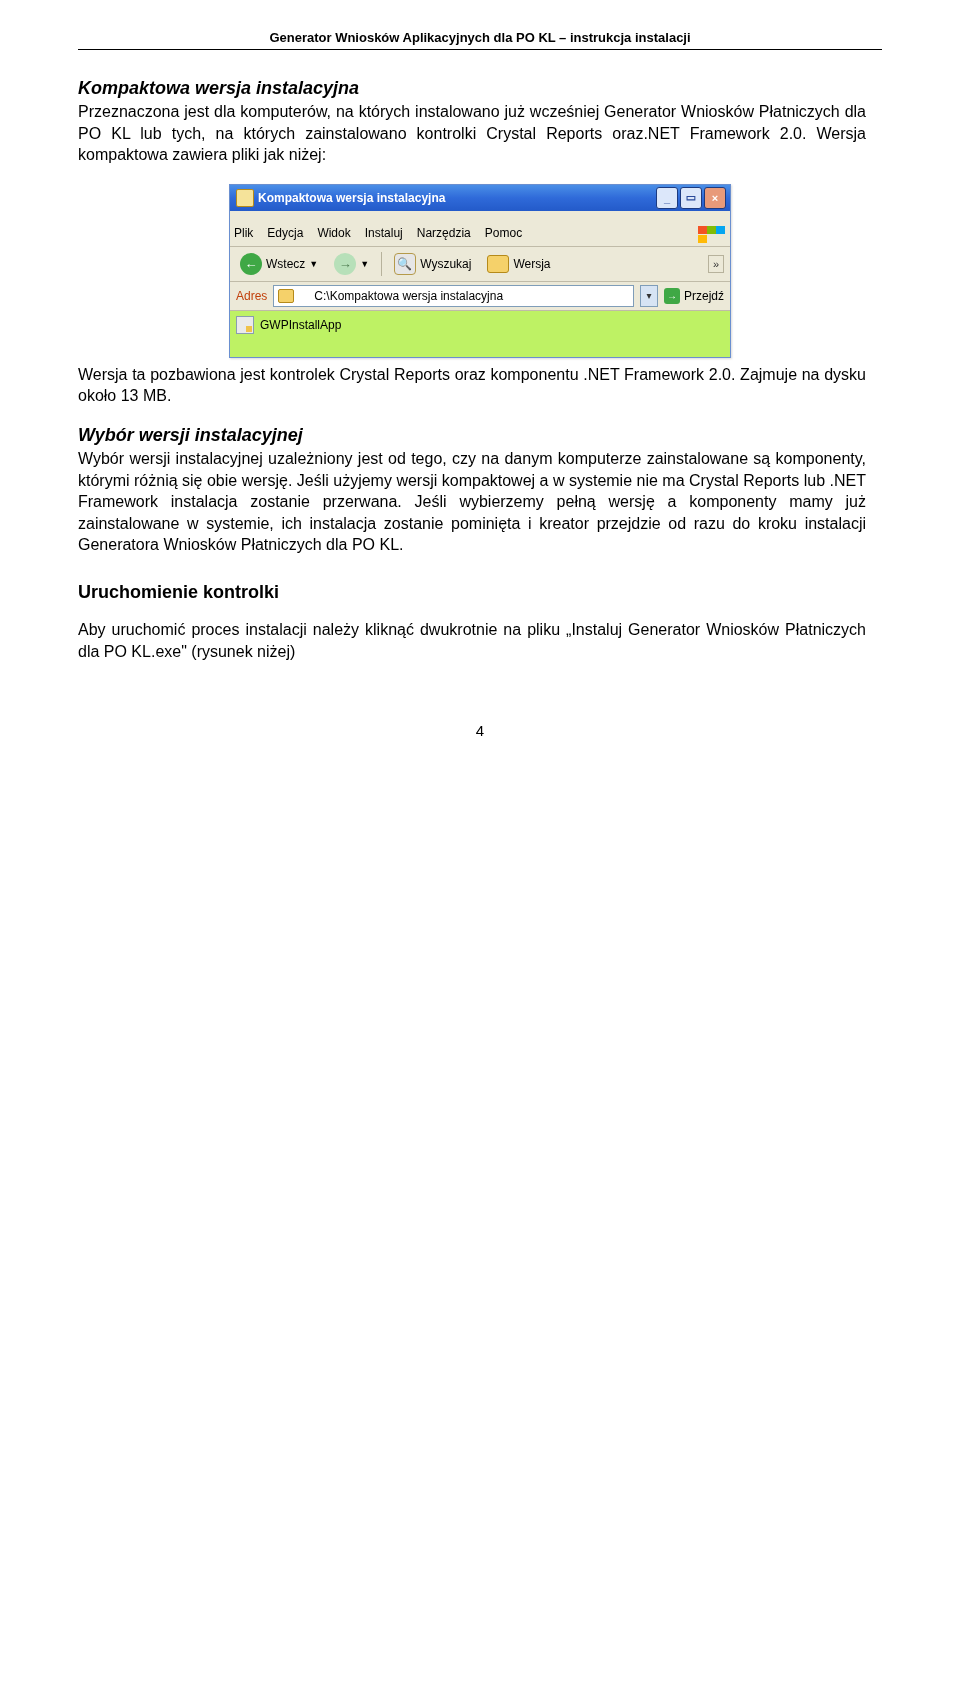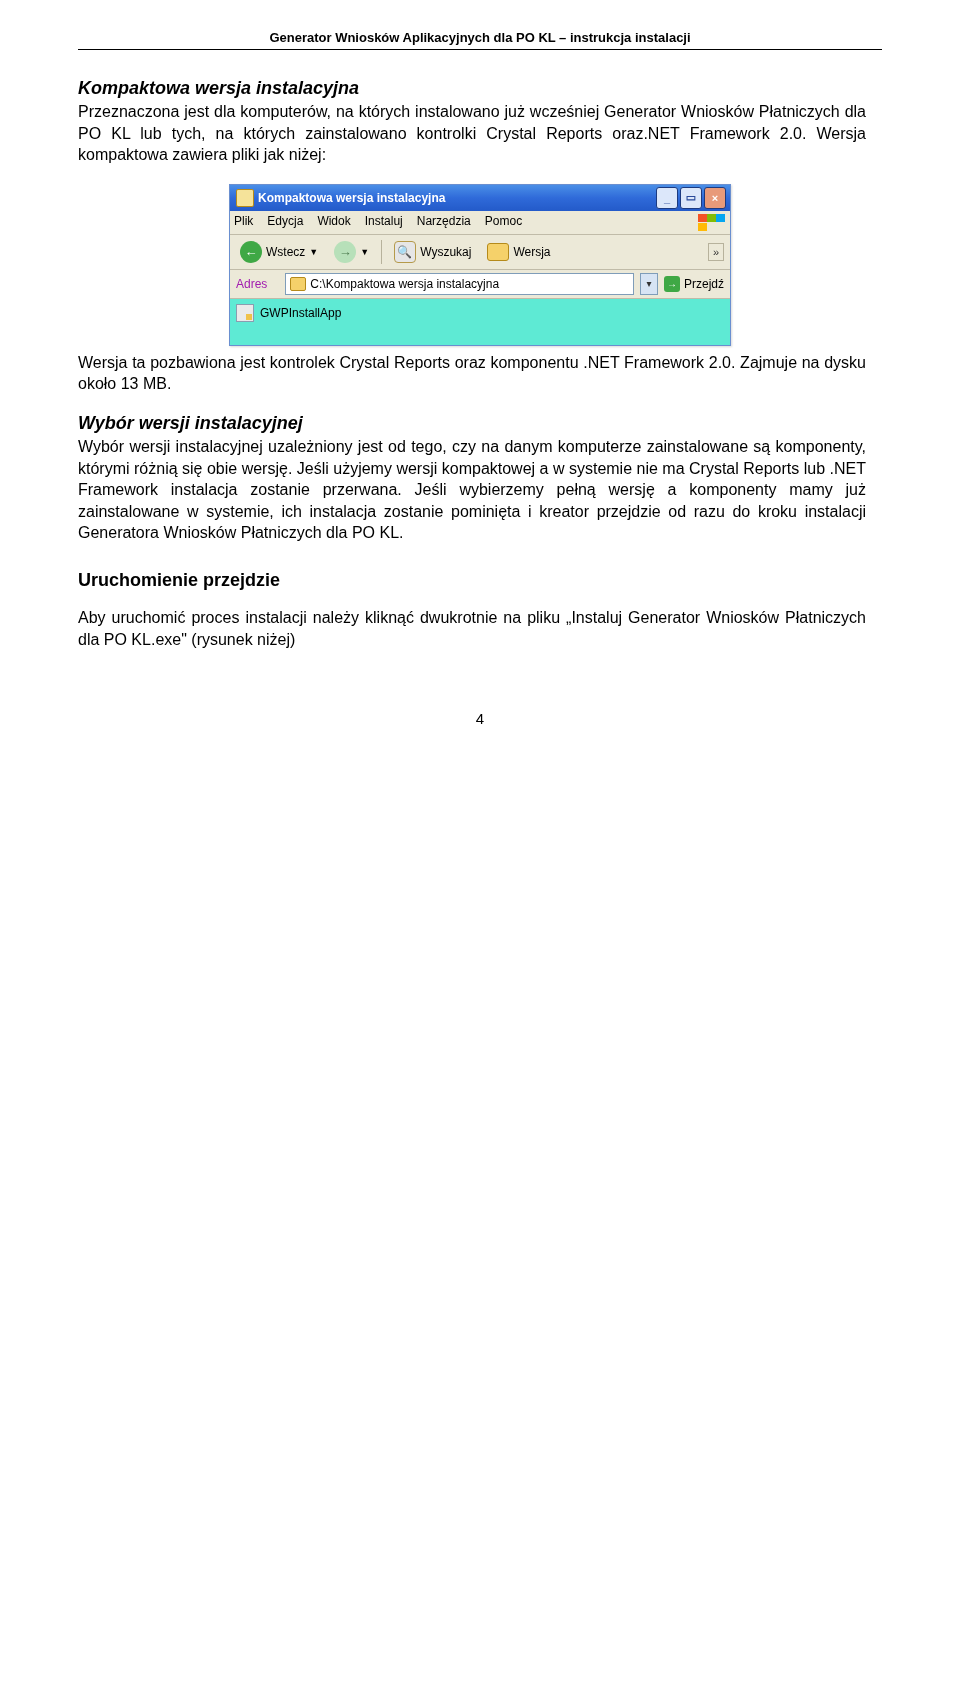--- a/index.html
+++ b/index.html
@@ -94,7 +94,7 @@
     background: #ece9d8;
     border-bottom: 1px solid #c0bba8;
     display: flex;
-    padding: 3px 4px 2px 4px;
+    padding: 15px 4px 2px 4px;
     gap: 14px;
     font-size: 12px;
   }

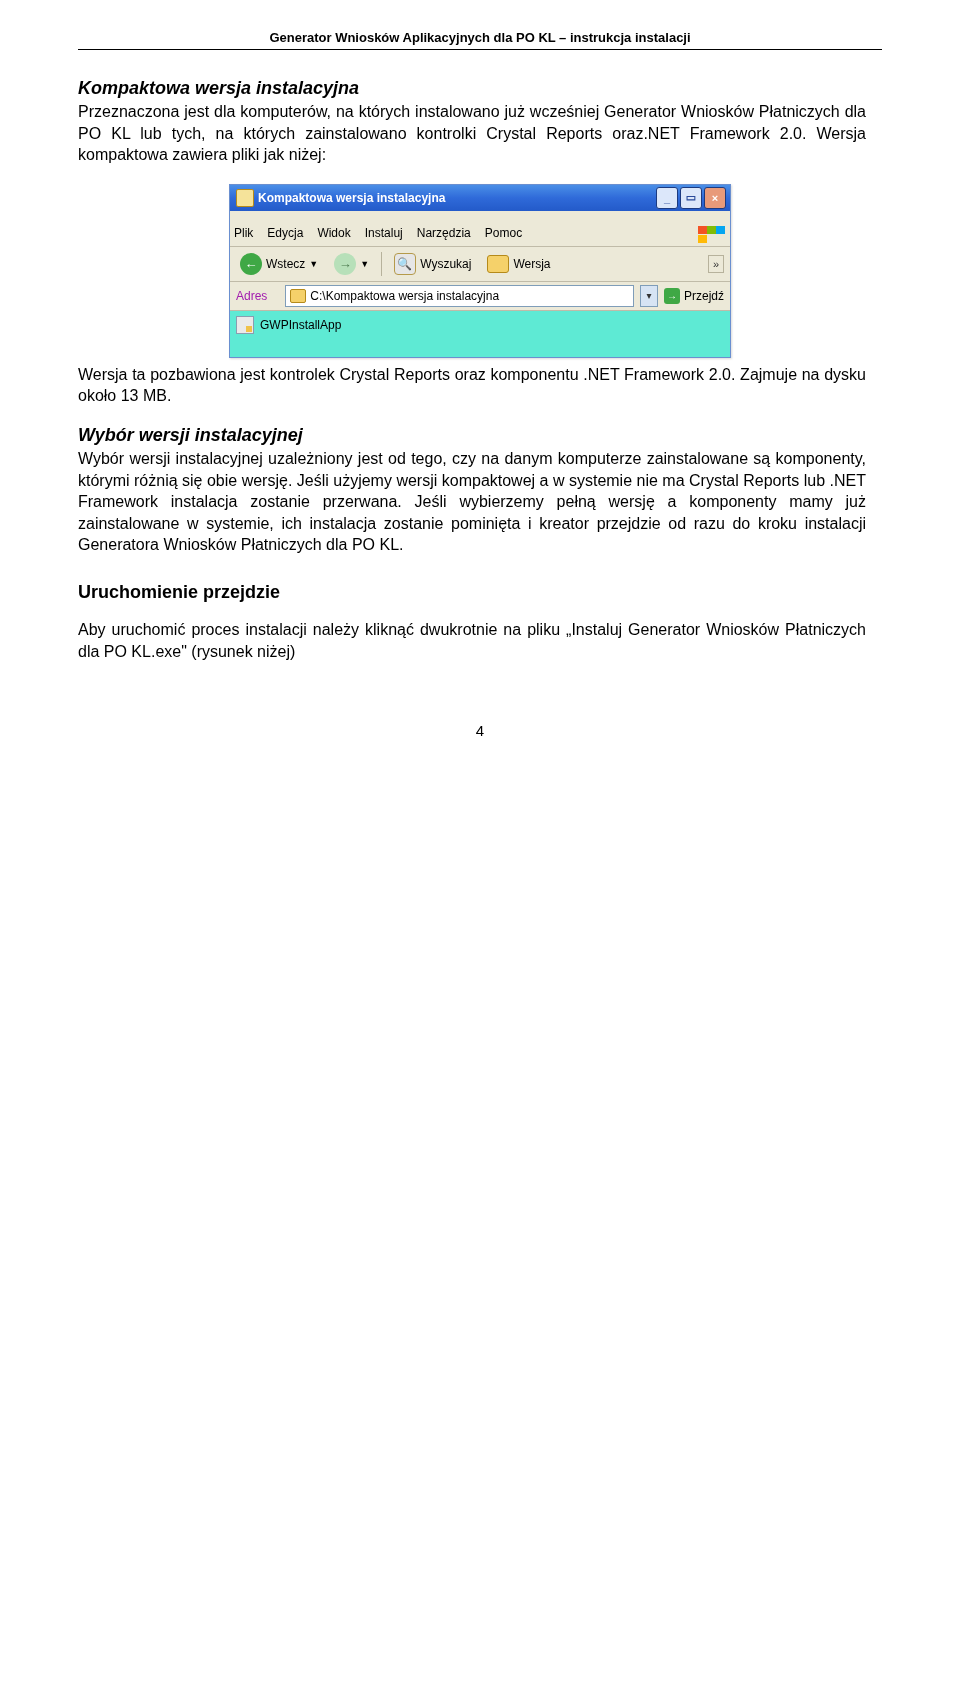--- a/index.html
+++ b/index.html
@@ -136,7 +136,7 @@
     background:#ece9d8; border-bottom:1px solid #c0bba8;
     display:flex; align-items:center; padding:3px 6px; gap:6px; font-size:12px;
   }
-  .xp-address .lbl { color:#a21caf;text-align:center; }
+  .xp-address .lbl { color:#c2410c;text-align:center; }
   .xp-address .addr-box {
     flex:1; background:#fff; border:1px solid #7f9db9; height:20px;
     display:flex; align-items:center; padding:0 4px; gap:4px;margin-left:12px;

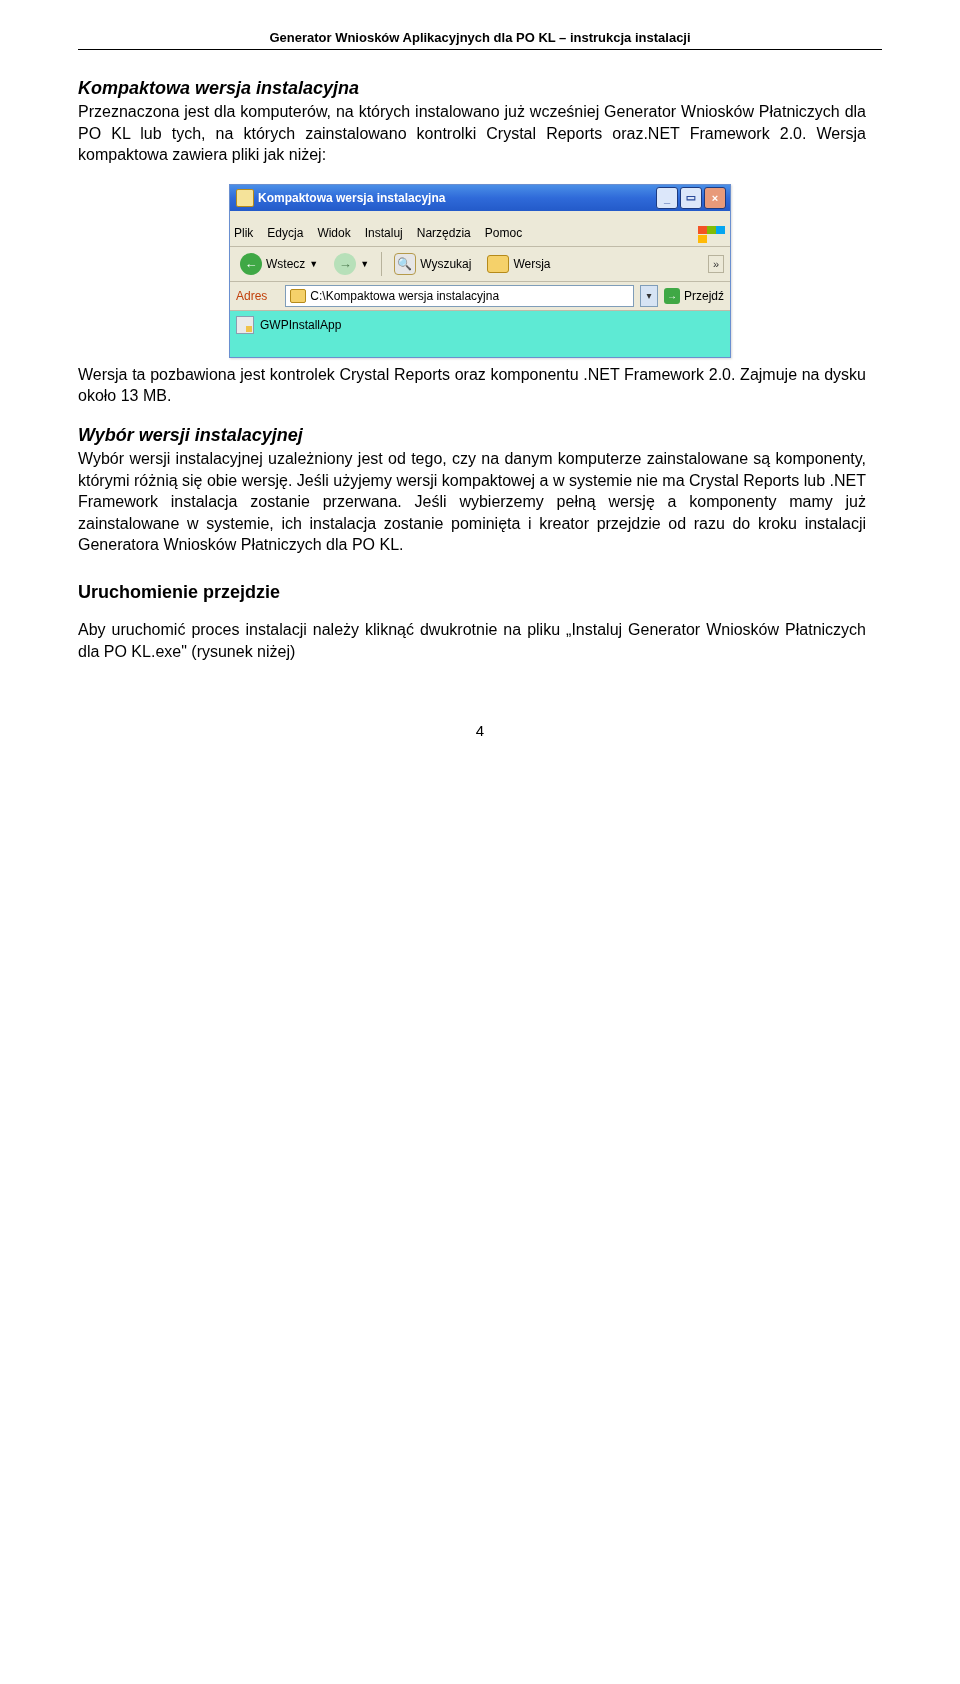--- a/index.html
+++ b/index.html
@@ -139,7 +139,7 @@
   .xp-address .lbl { color:#c2410c;text-align:center; }
   .xp-address .addr-box {
     flex:1; background:#fff; border:1px solid #7f9db9; height:20px;
-    display:flex; align-items:center; padding:0 4px; gap:4px;margin-left:12px;
+    display:flex; align-items:center; padding:0 4px; gap:20px;
   }
   .addr-folder{ width:14px; height:12px; background:#f5d16a; border:1px solid #b58a1a; border-radius:2px; }
   .addr-drop { width:16px; height:20px; background:#d7e4f4; border:1px solid #7f9db9; color:#333; font-size:10px; text-align:center; line-height:20px; }

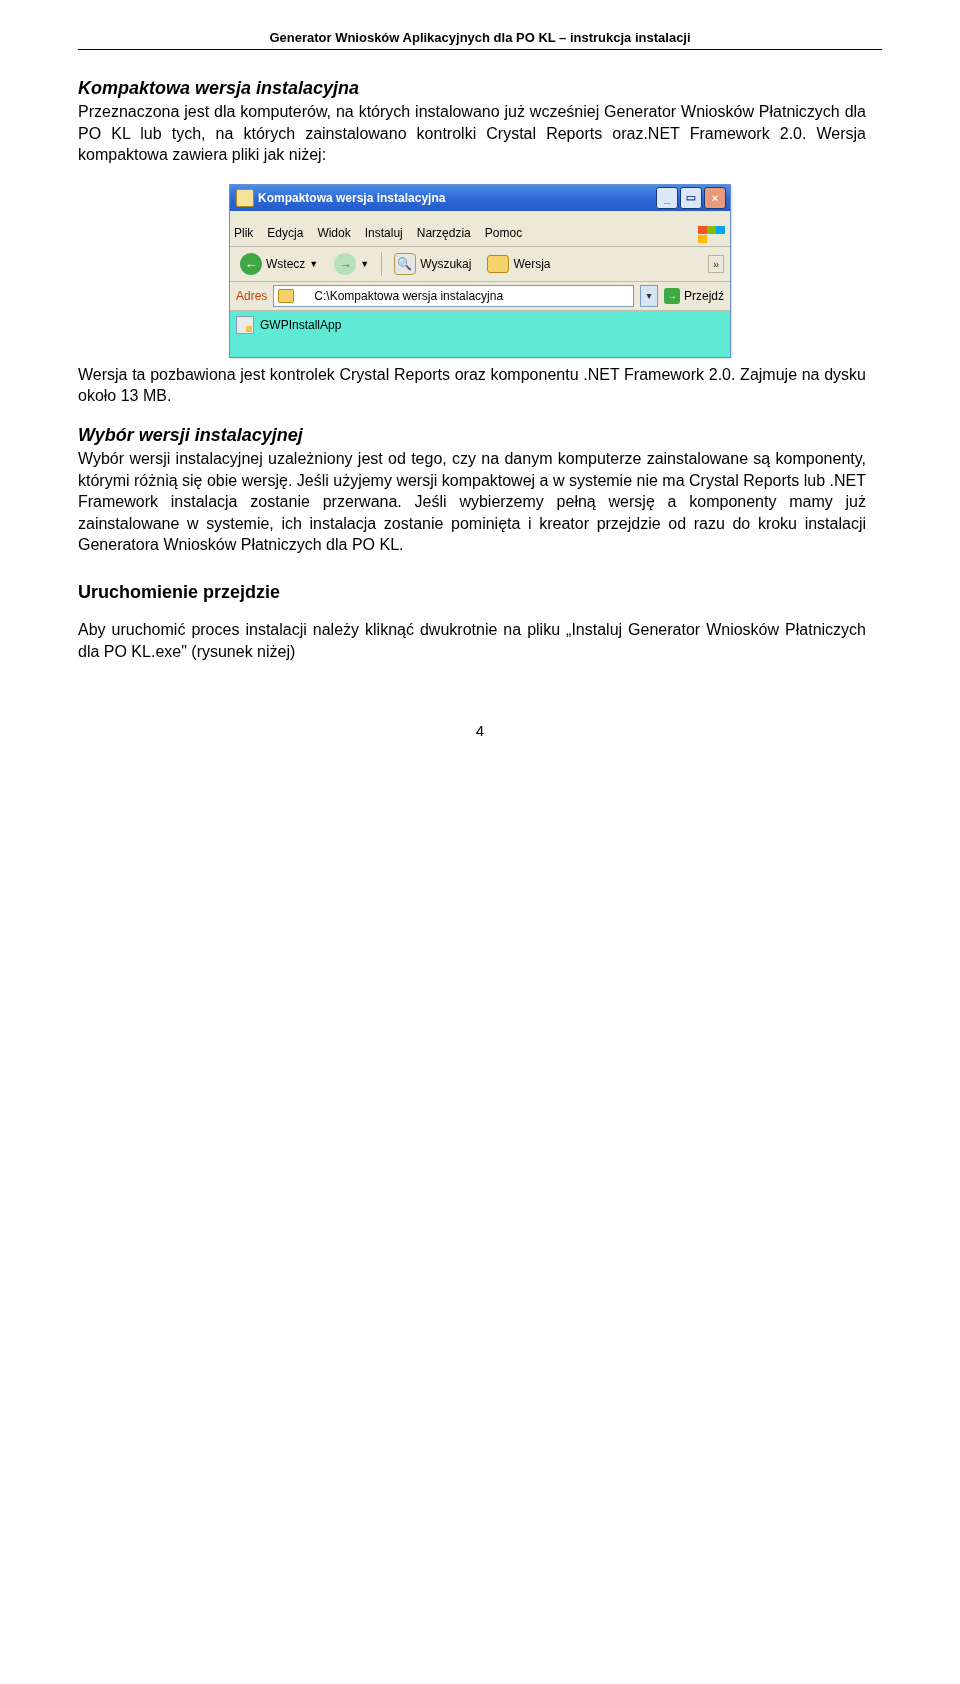--- a/index.html
+++ b/index.html
@@ -149,7 +149,7 @@
   .ico-go{ width:16px; height:16px; background:#3fa845; border-radius:3px; display:flex; align-items:center; justify-content:center; color:#fff; font-size:10px;}
 
   .xp-content {
-    background:#5eead4; padding:4px 6px 22px 6px;
+    background:#bef264; padding:4px 6px 22px 6px;
   }
   .xp-file {
     display:flex; align-items:center; gap:6px; padding:1px 0; font-size:12px;

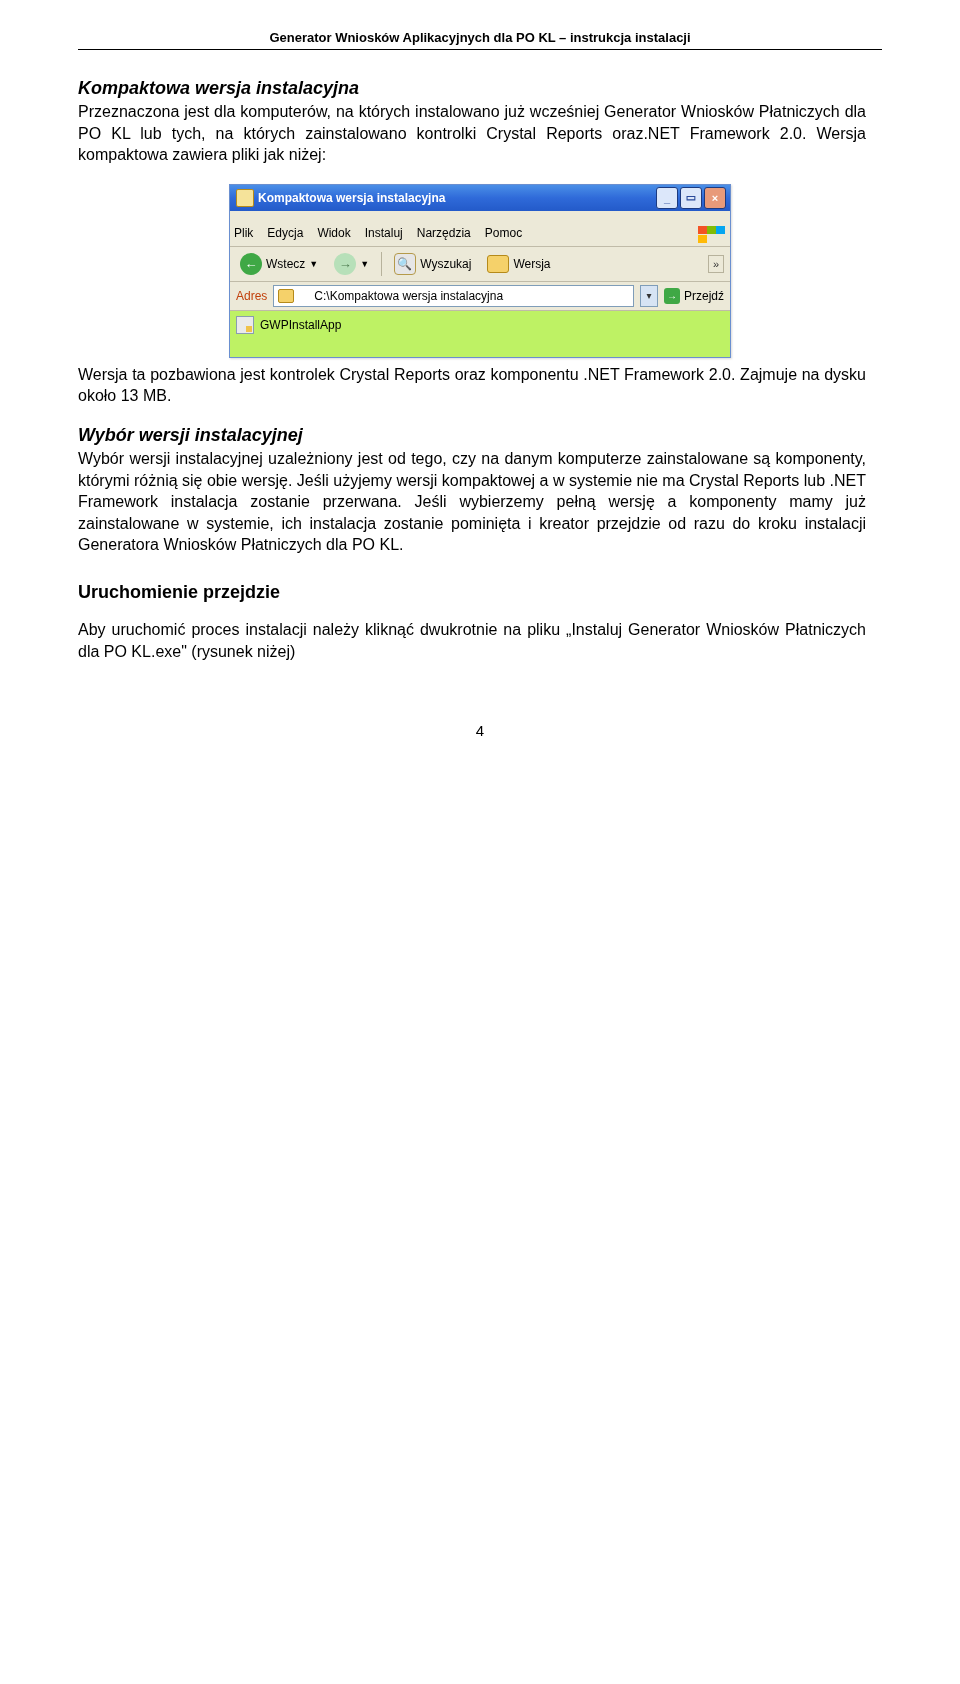--- a/index.html
+++ b/index.html
@@ -246,7 +246,7 @@
   <p class="body-txt">Wybór wersji instalacyjnej uzależniony jest od tego, czy na danym komputerze zainstalowane są komponenty, którymi różnią się obie wersję. Jeśli użyjemy wersji kompaktowej a w systemie nie ma Crystal Reports lub .NET Framework instalacja zostanie przerwana. Jeśli wybierzemy pełną wersję a komponenty mamy już zainstalowane w systemie, ich instalacja zostanie pominięta i kreator przejdzie od razu do kroku instalacji Generatora Wniosków Płatniczych dla PO KL.</p>
 
 
-  <div class="h3">Uruchomienie przejdzie</div>
+  <div class="h3">Uruchomienie kontrolki</div>
 
 
   <p class="body-txt">Aby uruchomić proces instalacji należy kliknąć dwukrotnie na pliku „Instaluj Generator Wniosków Płatniczych dla PO KL.exe" (rysunek niżej)</p>

